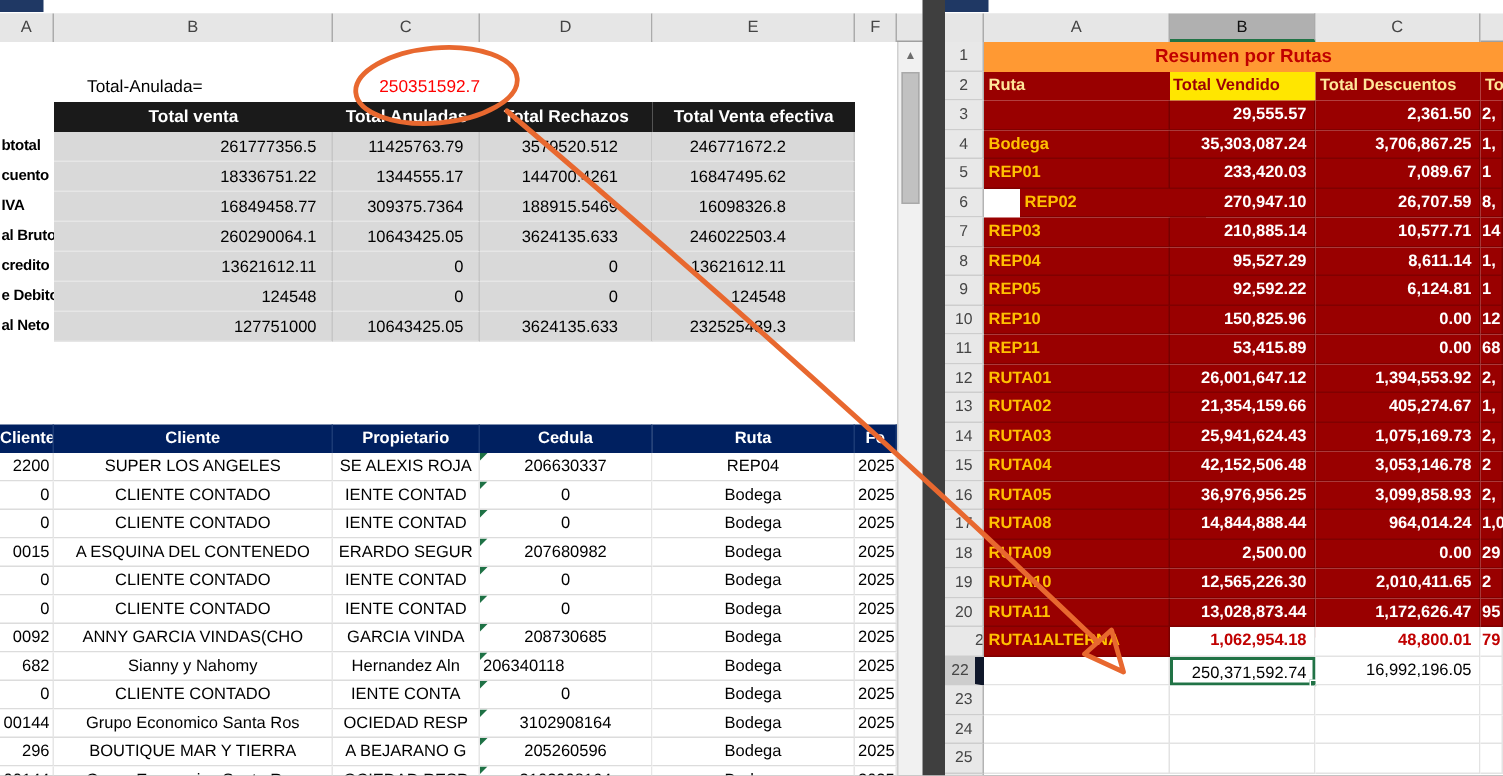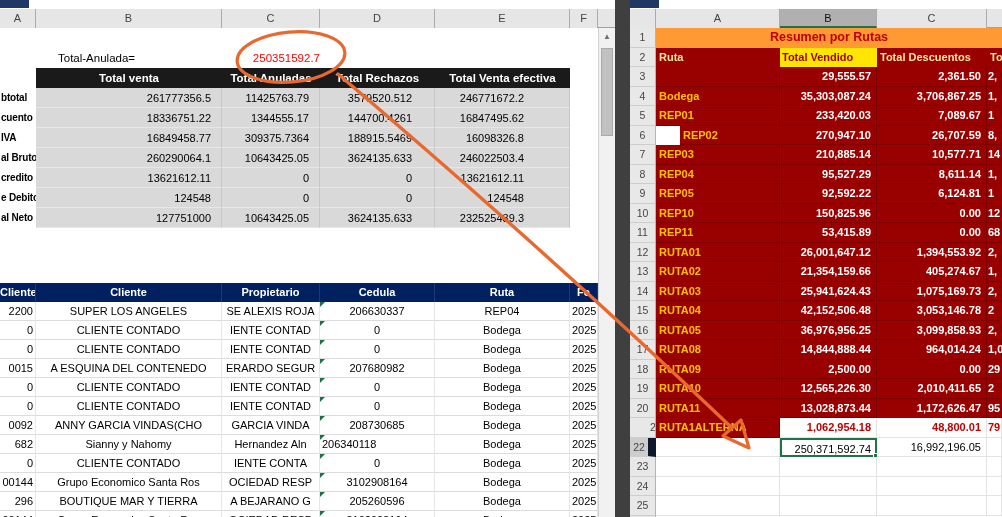--- a/index.html
+++ b/index.html
@@ -37,7 +37,7 @@
   
   .rownum{position:absolute;background:#E8E8E8;color:#454545;font-size:10.5px;text-align:center;line-height:19.5px;
           border-bottom:1px solid #CDCDCD;border-right:1px solid #B3B3B3;overflow:hidden;white-space:nowrap;}
-  .rownum.selrow{background:#CDCDCD;border-right:8px solid #0f172a;}
+  .rownum.selrow{background:#CDCDCD;border-right:6px solid #0f172a;}
   .rcell{position:absolute;white-space:nowrap;overflow:hidden;font-size:11px;line-height:19.5px;}
   .title-cell{background:#FF9933;color:#C00000;font-weight:bold;font-size:12.5px;text-align:center;}
   .rh-ruta{background:#990000;color:#FFE699;font-weight:bold;padding-left:3px;}

